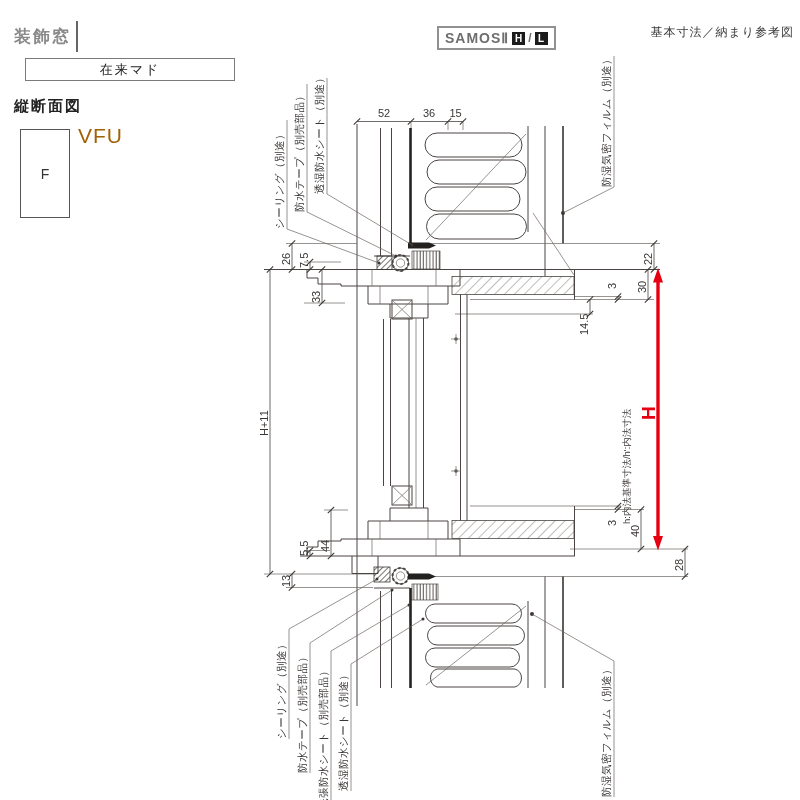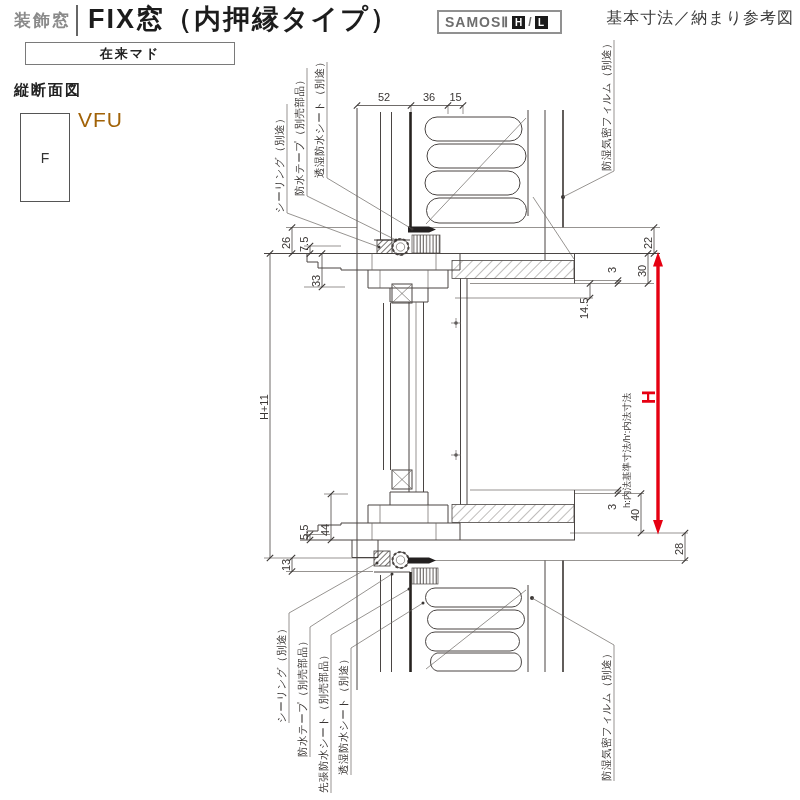--- a/index.html
+++ b/index.html
@@ -4,7 +4,7 @@
 <style>
   * { margin:0; padding:0; box-sizing:border-box; }
   body { width:800px; height:800px; background:#fff; font-family:"Liberation Sans", sans-serif; position:relative; overflow:hidden; }
-  .page { position:absolute; inset:0; background:#fff; }
+  .page { position:absolute; inset:0; background:#fff;margin-top:16px; }
 
   
   .category { position:absolute; left:14px; top:9px; font-size:17px; color:#8a8a8a; font-weight:bold; letter-spacing:2px; }

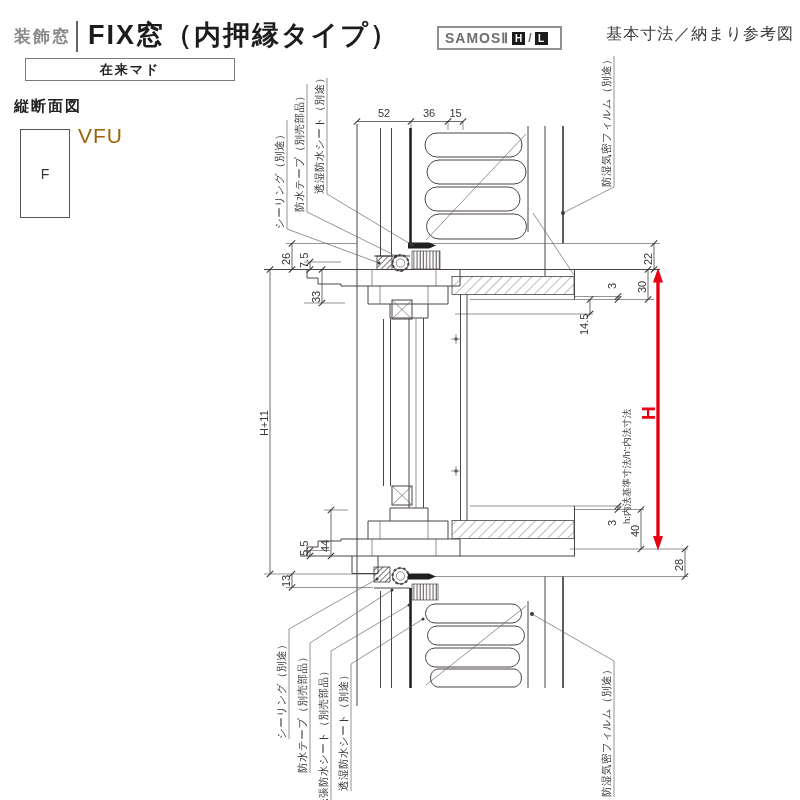--- a/index.html
+++ b/index.html
@@ -40,7 +40,6 @@
 
   <div class="category">装飾窓</div>
   <div class="vbar"></div>
-  <div class="title">FIX窓（内押縁タイプ）</div>
   <div class="badge">
     <span class="series">SAMOSⅡ</span>
     <span class="sq">H</span>

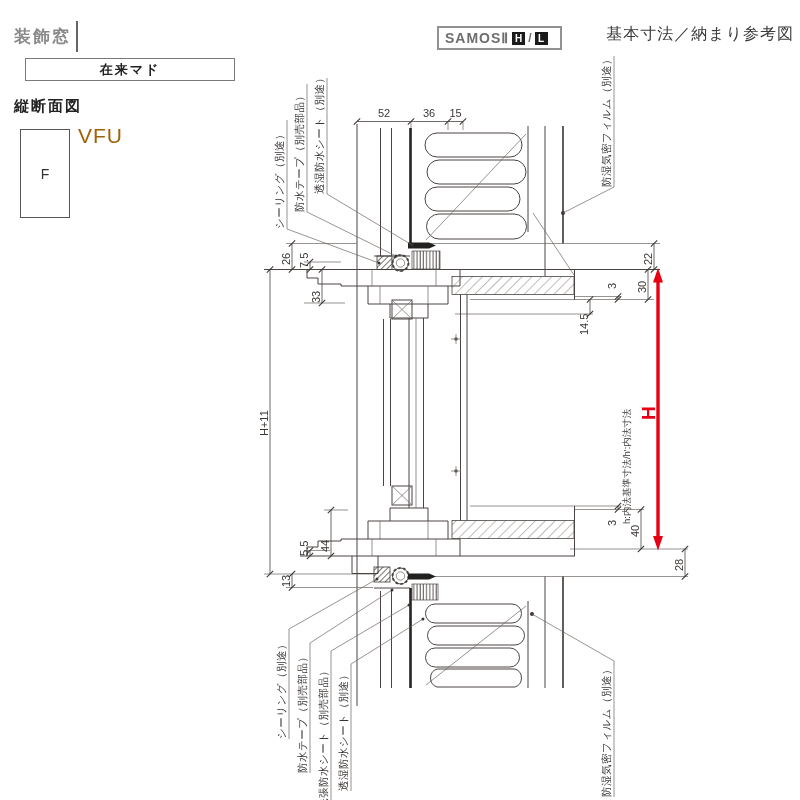--- a/index.html
+++ b/index.html
@@ -10,7 +10,7 @@
   .category { position:absolute; left:14px; top:9px; font-size:17px; color:#8a8a8a; font-weight:bold; letter-spacing:2px; }
   .vbar { position:absolute; left:76px; top:5px; width:2px; height:31px; background:#666; }
   .title { position:absolute; left:88px; top:1px; font-size:27px; color:#1c1c1c; font-weight:bold; letter-spacing:2px; }
-  .badge { position:absolute; left:437px; top:10px; border:2px solid #919191; padding:1px 12px 1px 6px; display:flex; align-items:center; gap:3px; height:24px; background:#fff; }
+  .badge { position:absolute; left:437px; top:10px; border:2px solid #919191; padding:1px 6px 1px 6px; display:flex; align-items:center; gap:3px; height:24px; background:#fff; }
   .badge .series { font-size:14px; color:#6e6e6e; font-weight:bold; letter-spacing:1px; }
   .badge .sq { width:13px; height:13px; background:#1b1b1b; color:#fff; font-size:10px; font-weight:bold; display:flex; align-items:center; justify-content:center; }
   .badge .sep { font-size:12px; color:#6e6e6e; font-weight:bold; }

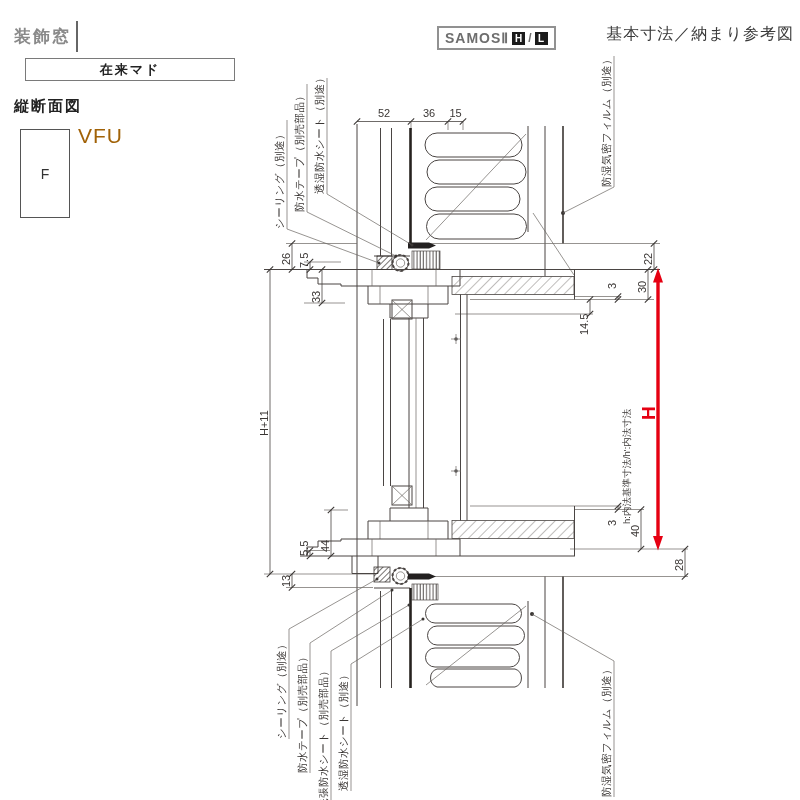--- a/index.html
+++ b/index.html
@@ -14,7 +14,7 @@
   .badge .series { font-size:14px; color:#6e6e6e; font-weight:bold; letter-spacing:1px; }
   .badge .sq { width:13px; height:13px; background:#1b1b1b; color:#fff; font-size:10px; font-weight:bold; display:flex; align-items:center; justify-content:center; }
   .badge .sep { font-size:12px; color:#6e6e6e; font-weight:bold; }
-  .refnote { position:absolute; right:6px; top:8px; font-size:16px; color:#3a3a3a; letter-spacing:1px; }
+  .refnote { position:absolute; right:6px; top:8px; font-size:12px; color:#3a3a3a; letter-spacing:1px; }
   .zairai { position:absolute; left:25px; top:42px; width:210px; height:23px; border:1.2px solid #7a7a7a; display:flex; align-items:center; justify-content:center; font-size:13px; font-weight:bold; color:#222; letter-spacing:2px; }
   .viewtitle { position:absolute; left:14px; top:81px; font-size:15px; font-weight:600; color:#222; letter-spacing:2px;text-align:center; }
   .fbox { position:absolute; left:20px; top:113px; width:50px; height:89px; border:1.2px solid #555; }

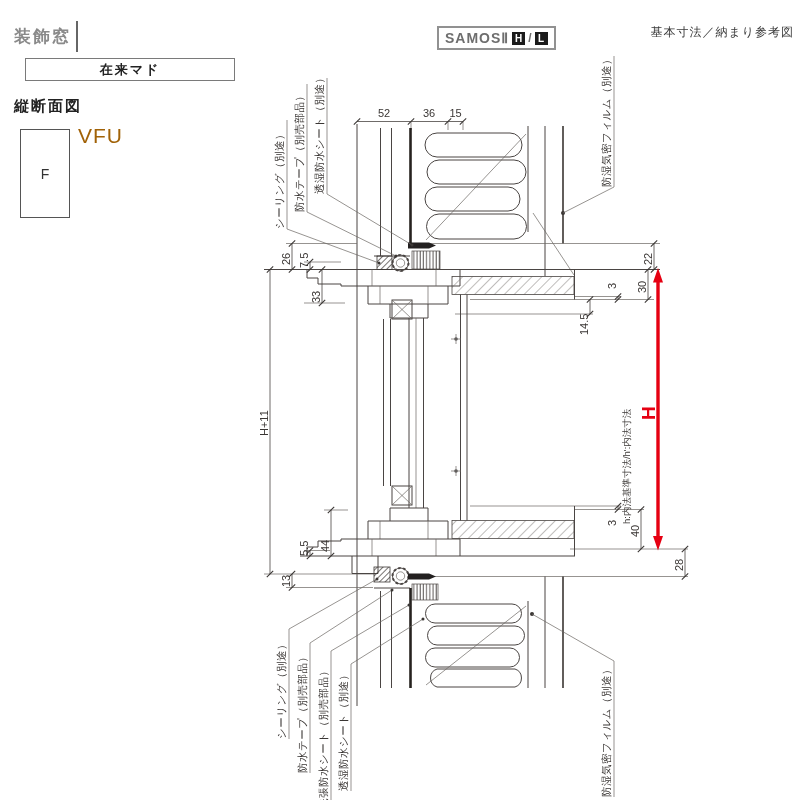--- a/index.html
+++ b/index.html
@@ -15,7 +15,7 @@
   .badge .sq { width:13px; height:13px; background:#1b1b1b; color:#fff; font-size:10px; font-weight:bold; display:flex; align-items:center; justify-content:center; }
   .badge .sep { font-size:12px; color:#6e6e6e; font-weight:bold; }
   .refnote { position:absolute; right:6px; top:8px; font-size:12px; color:#3a3a3a; letter-spacing:1px; }
-  .zairai { position:absolute; left:25px; top:42px; width:210px; height:23px; border:1.2px solid #7a7a7a; display:flex; align-items:center; justify-content:center; font-size:13px; font-weight:bold; color:#222; letter-spacing:2px; }
+  .zairai { position:absolute; left:25px; top:42px; width:210px; height:23px; border:1.2px solid #7a7a7a; display:flex; align-items:center; justify-content:center; font-size:13px; font-weight:normal; color:#222; letter-spacing:2px; }
   .viewtitle { position:absolute; left:14px; top:81px; font-size:15px; font-weight:600; color:#222; letter-spacing:2px;text-align:center; }
   .fbox { position:absolute; left:20px; top:113px; width:50px; height:89px; border:1.2px solid #555; }
   .fbox span { position:absolute; left:50%; top:50%; transform:translate(-50%,-50%); font-size:14px; color:#333; }

